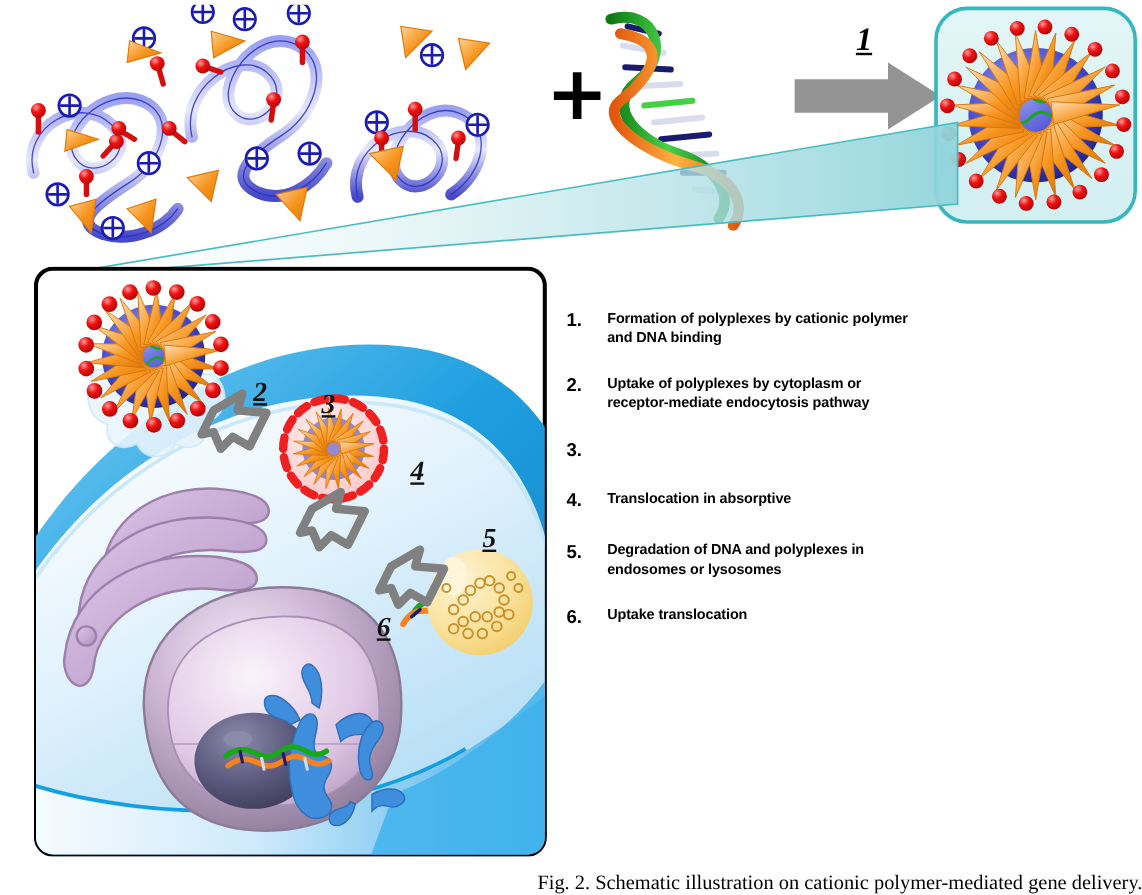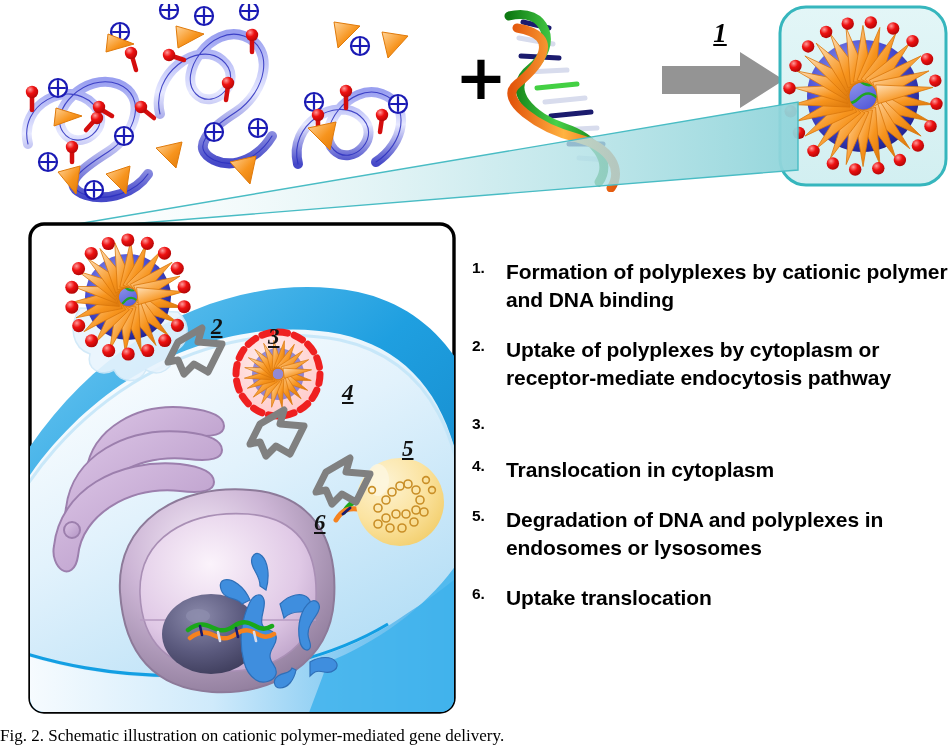--- a/index.html
+++ b/index.html
@@ -41,7 +41,7 @@
     line-height:1.33;
   }
   .step-text{
-    font-size:21px;font-weight:bold;color:#000;line-height:1.33;
+    font-size:12px;font-weight:bold;color:#000;line-height:1.33;
     letter-spacing:-0.1px;white-space:pre-line;
   }
 

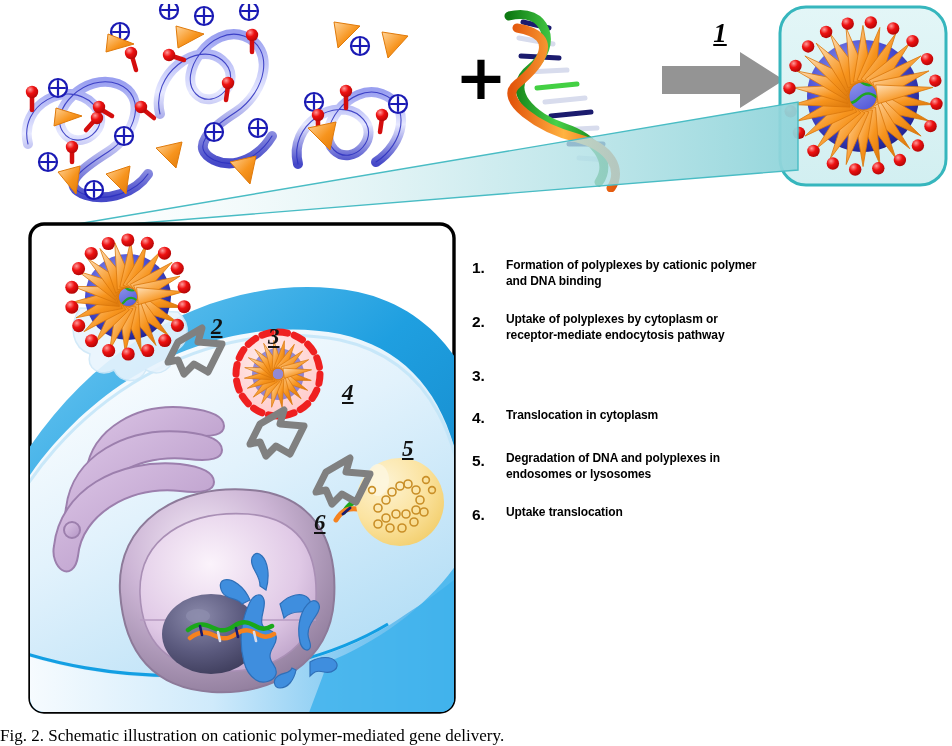--- a/index.html
+++ b/index.html
@@ -624,7 +624,7 @@
     </div>
     <div class="step-row">
       <div class="step-num">4.</div>
-      <div class="step-text">Translocation in cytoplasm</div>
+      <div class="step-text">Translocation in absorptive</div>
     </div>
     <div class="step-row">
       <div class="step-num">5.</div>

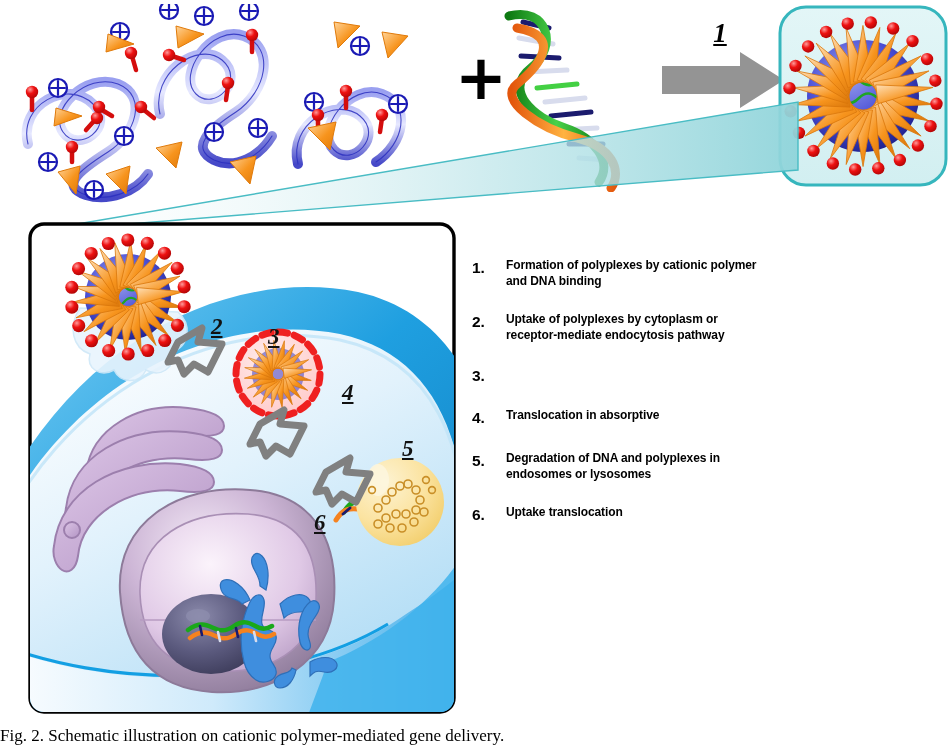--- a/index.html
+++ b/index.html
@@ -49,7 +49,7 @@
   #caption{
     left:0px;top:726px;width:952px;height:20px;overflow:hidden;
     font-family:"Liberation Serif","DejaVu Serif",serif;
-    font-size:17px;color:#000;white-space:nowrap;
+    font-size:17px;color:#000;white-space:nowrap;text-align:right;
   }
 
   

